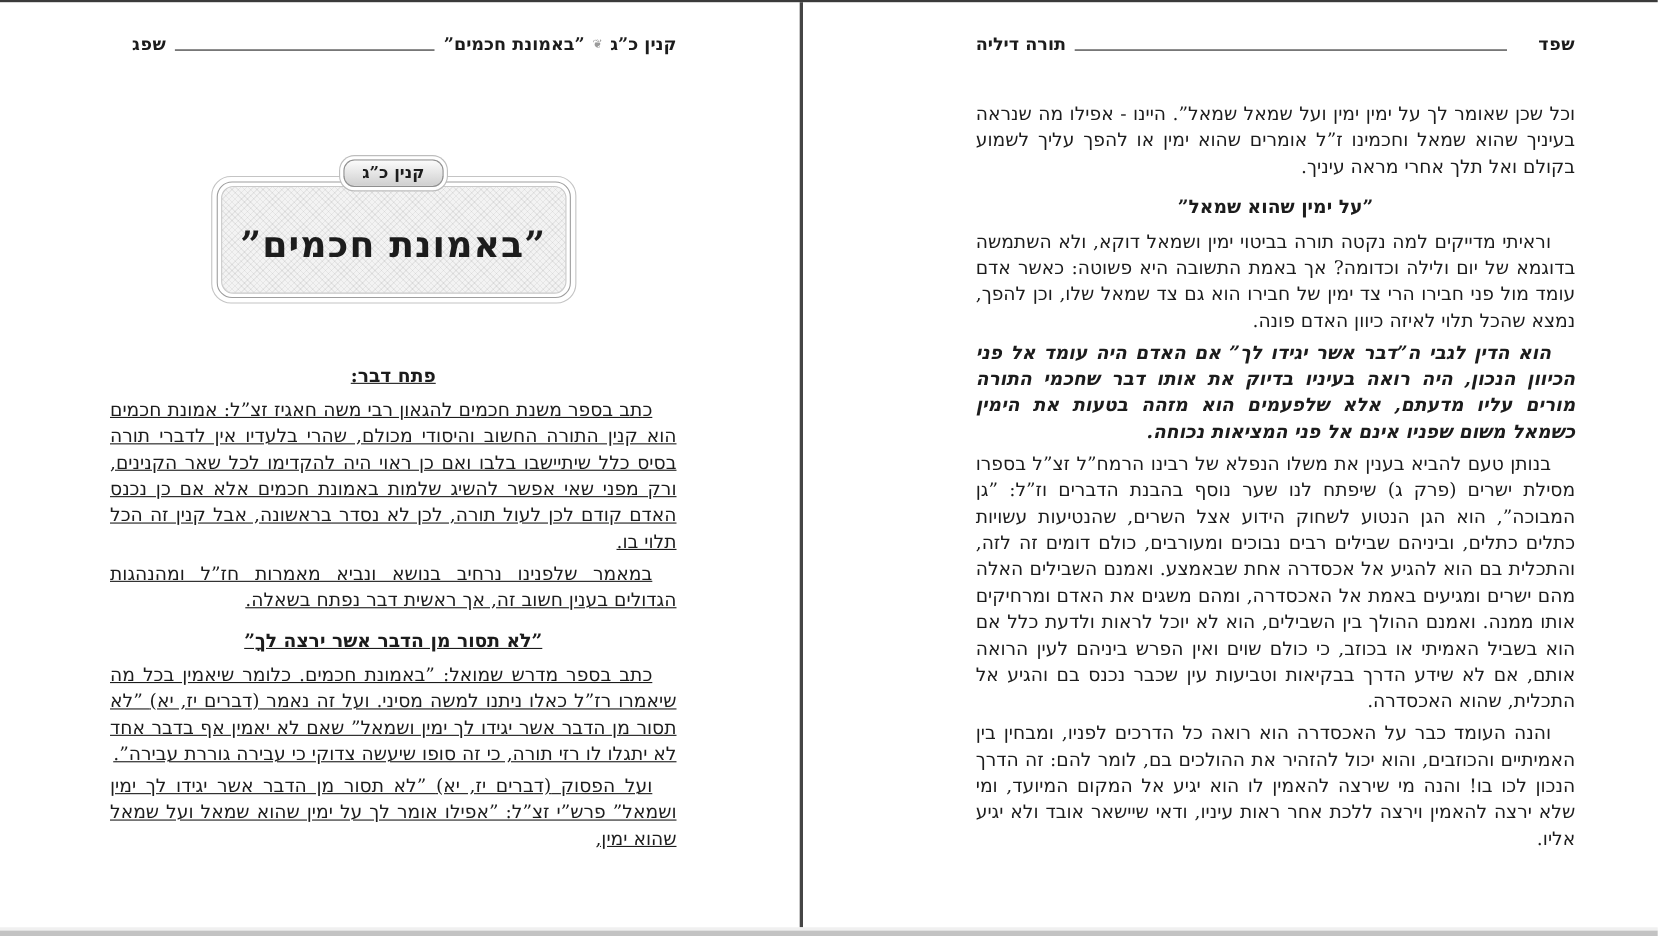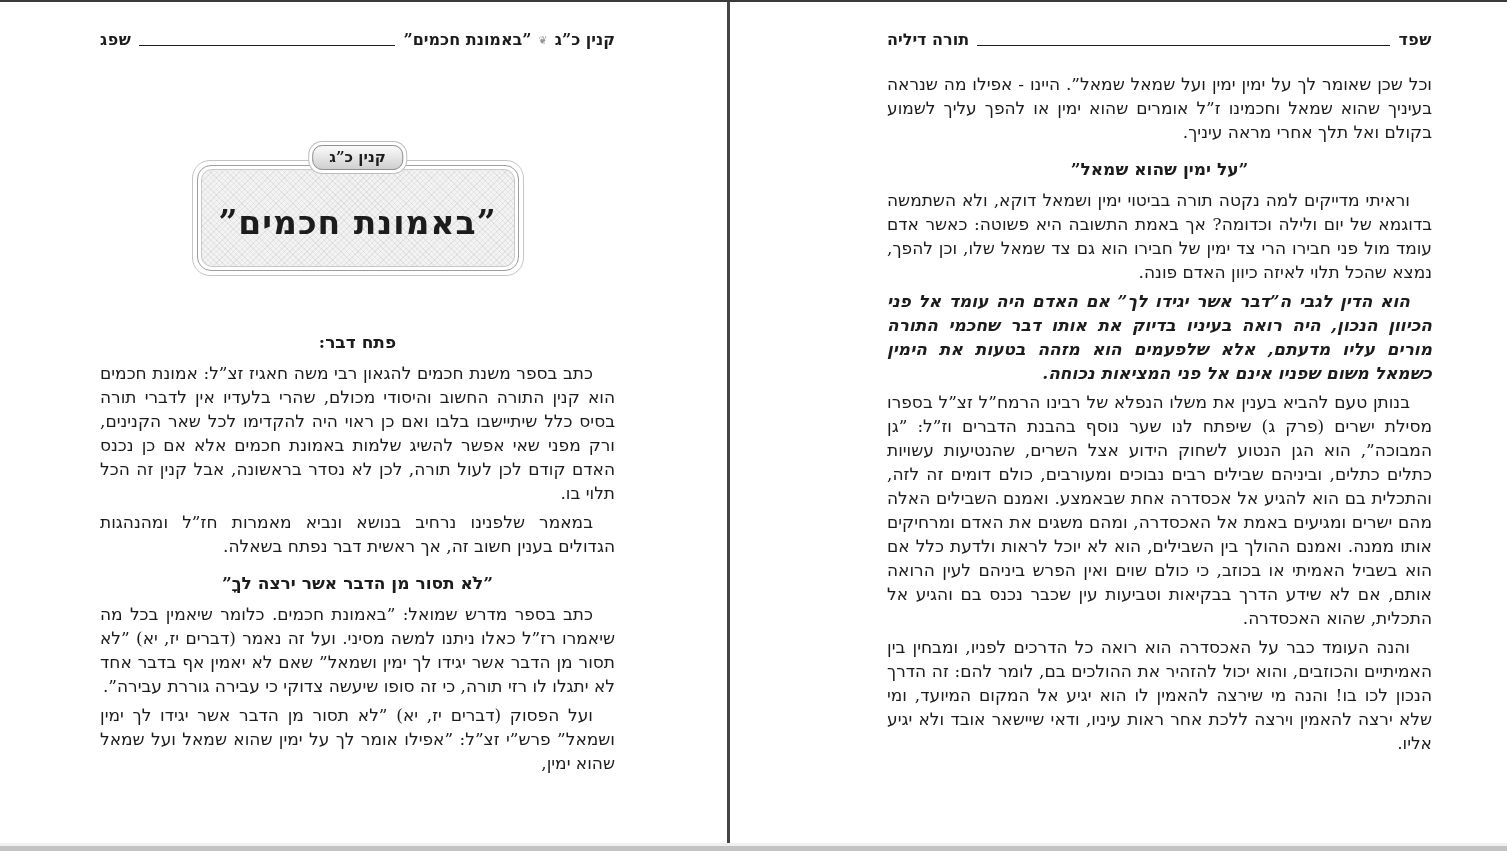--- a/index.html
+++ b/index.html
@@ -19,7 +19,7 @@
 
   .running-head{display:flex;align-items:center;font-weight:bold;font-size:16px;height:22px;white-space:nowrap;}
   .running-head .rule{flex:1;height:0;border-bottom:1.5px solid #1f1f1f;margin:0 8px;transform:translateY(6px);}
-  .pagenum{letter-spacing:0.5px;}
+  .pagenum{letter-spacing:0.5px;margin-left:20px;}
   .head-group{display:inline-flex;align-items:center;gap:7px;}
   .head-ornament{color:#9a9a9a;font-size:11px;transform:translateY(1px);}
 

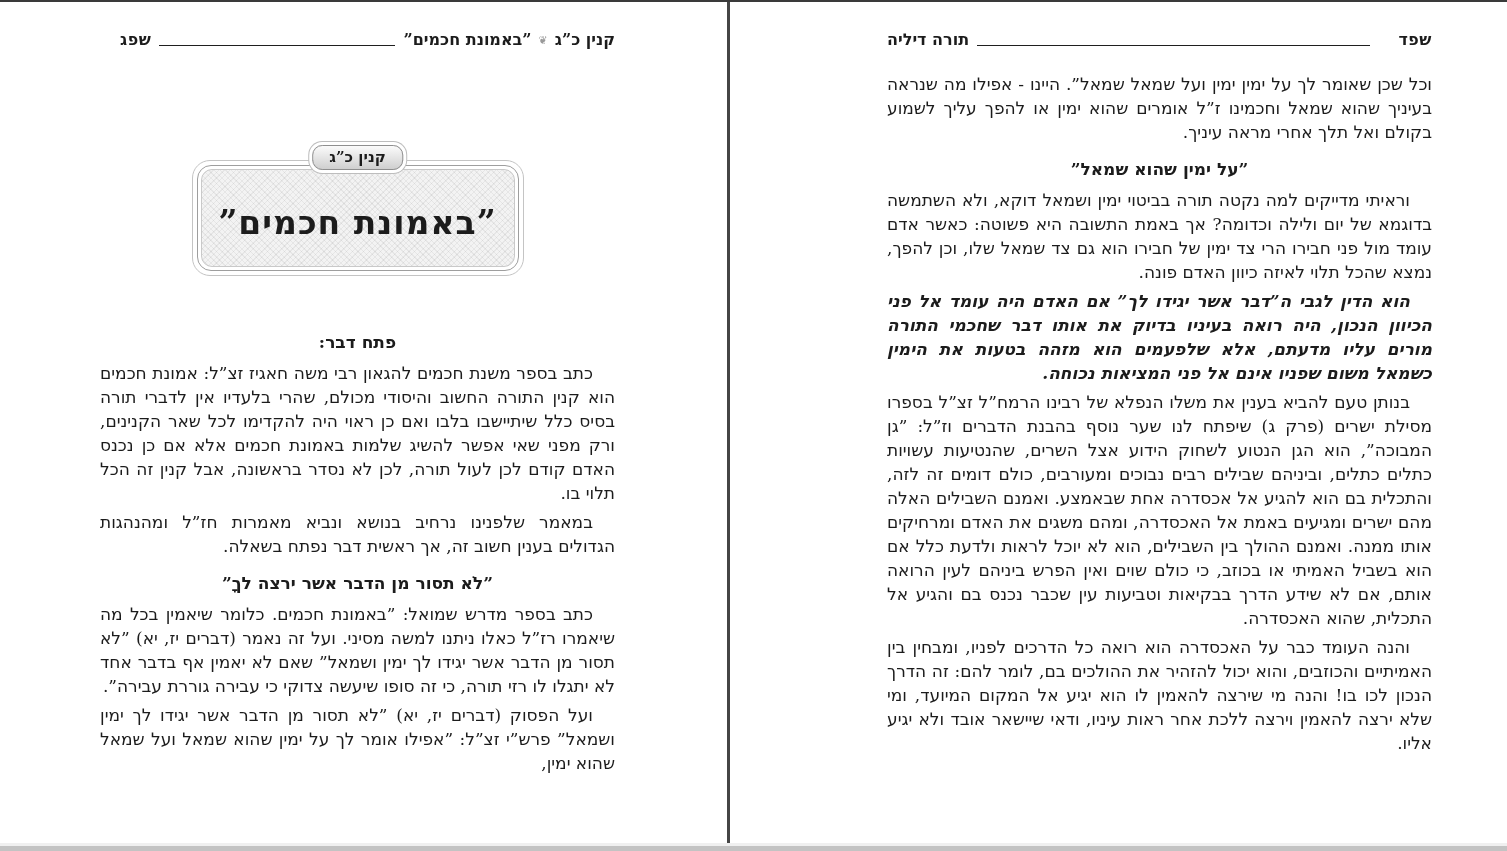--- a/index.html
+++ b/index.html
@@ -45,7 +45,7 @@
 
   .body-text{font-size:17px;line-height:24px;text-align:justify;text-justify:inter-word;}
   .body-left{margin-top:54px;}
-  .body-right{margin-top:22px;}
+  .body-right{margin-top:42px;}
   .body-text p{margin:0 0 5px;}
   p.heading{font-weight:bold;text-align:center;text-indent:0;margin:13px 0 7px;}
   p.para{text-indent:22px;}

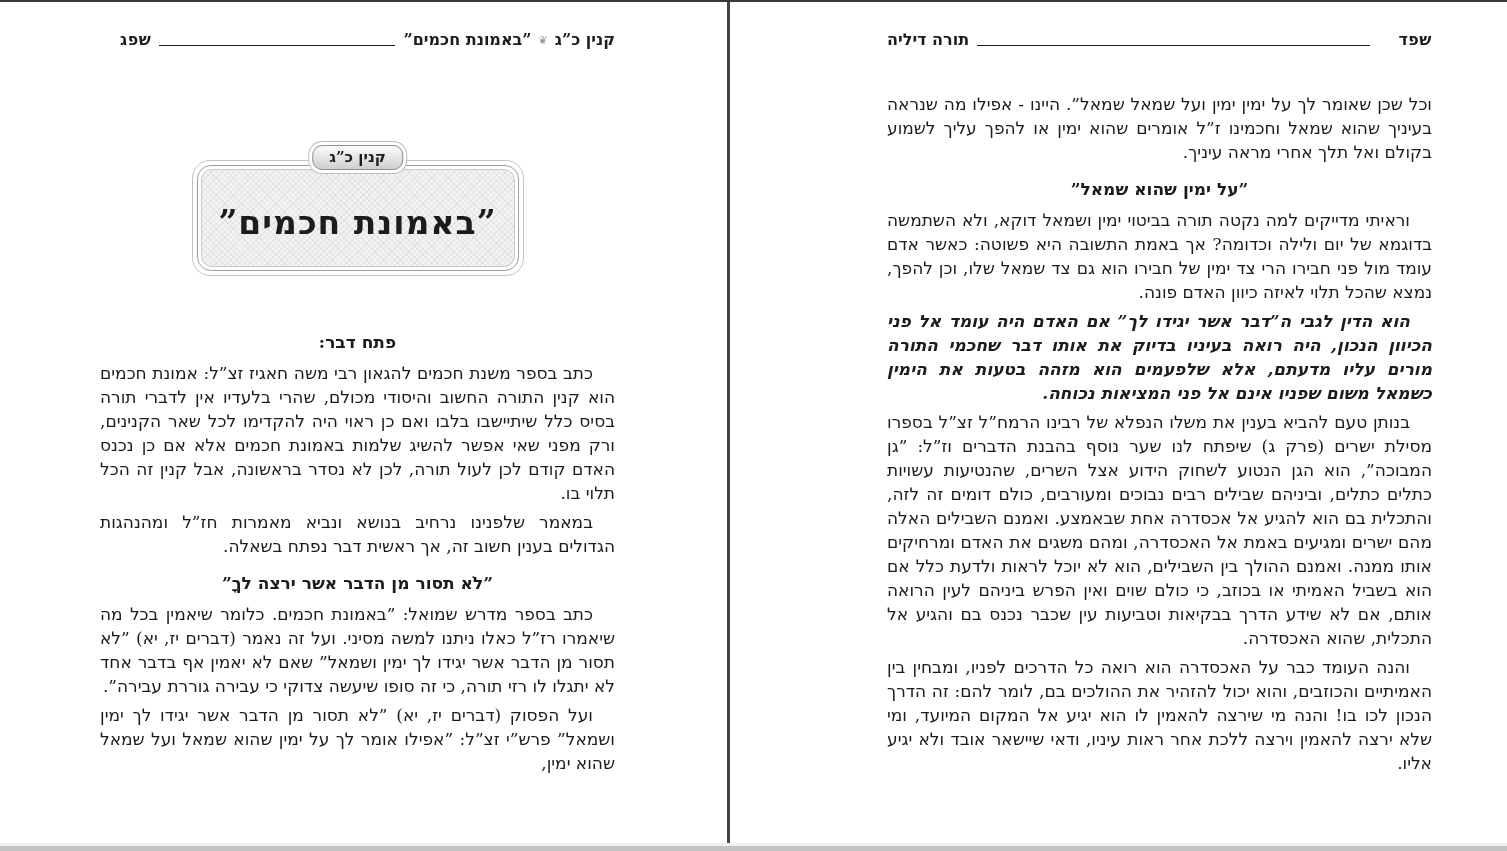--- a/index.html
+++ b/index.html
@@ -44,7 +44,7 @@
   .ornament-title{font-size:33px;font-weight:bold;letter-spacing:1px;padding-top:8px;}
 
   .body-text{font-size:17px;line-height:24px;text-align:justify;text-justify:inter-word;}
-  .body-left{margin-top:54px;}
+  .body-left{margin-top:54px;text-decoration:underline;}
   .body-right{margin-top:42px;}
   .body-text p{margin:0 0 5px;}
   p.heading{font-weight:bold;text-align:center;text-indent:0;margin:13px 0 7px;}

